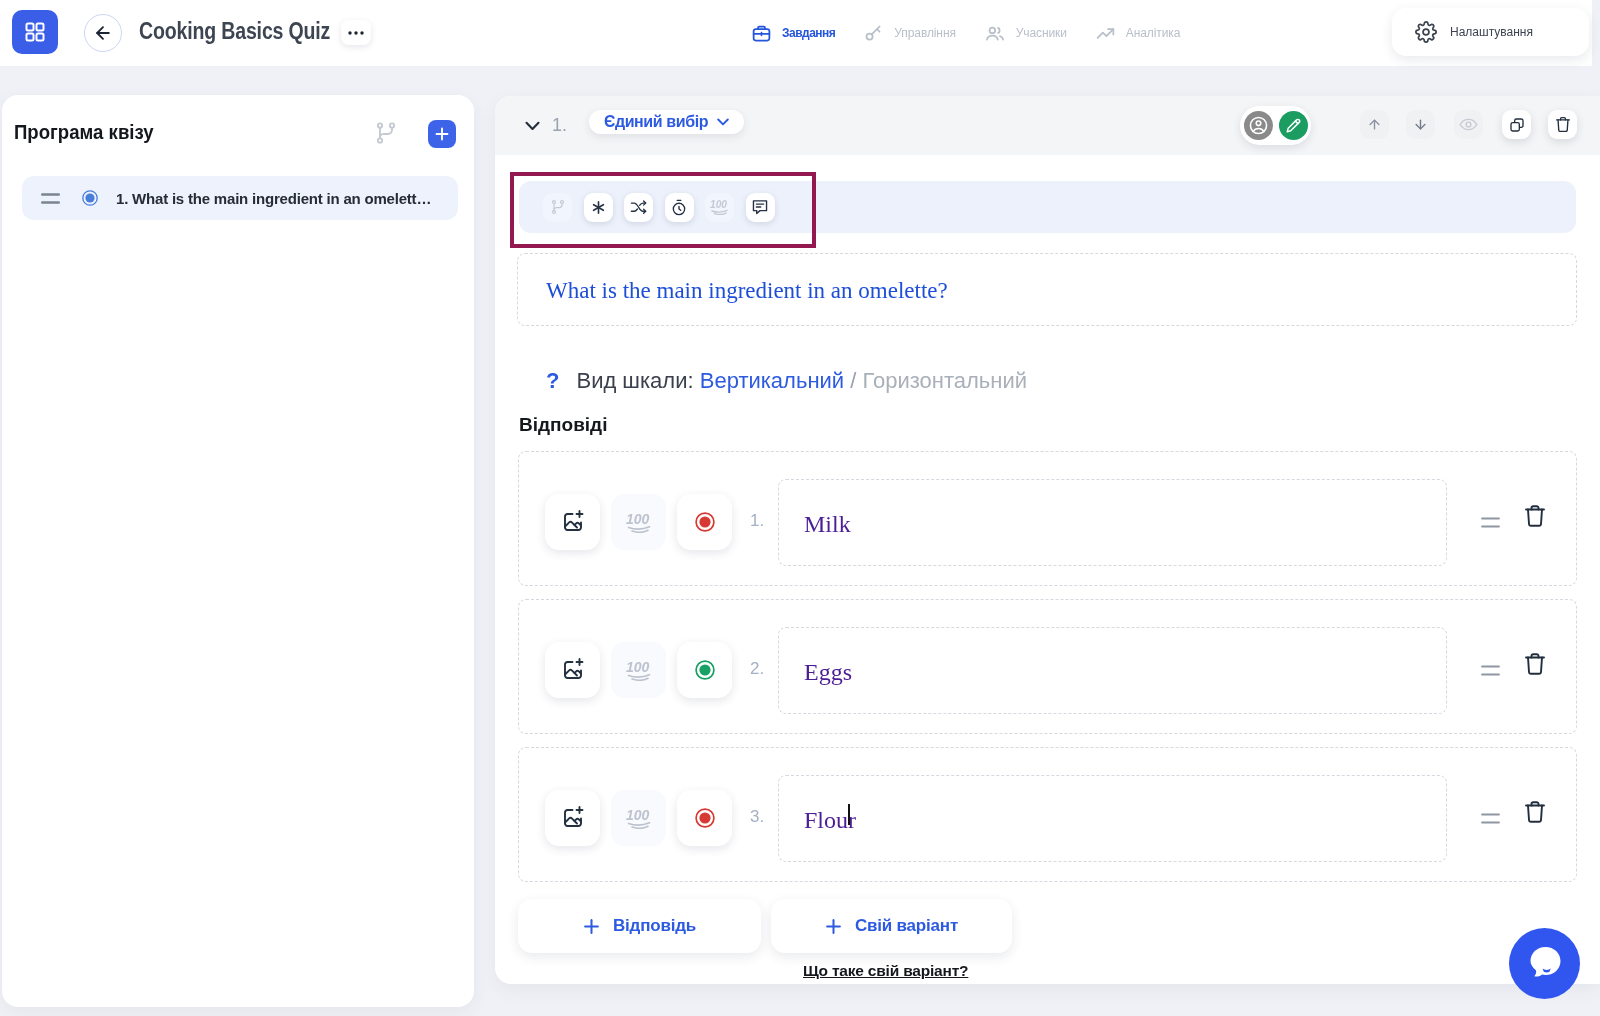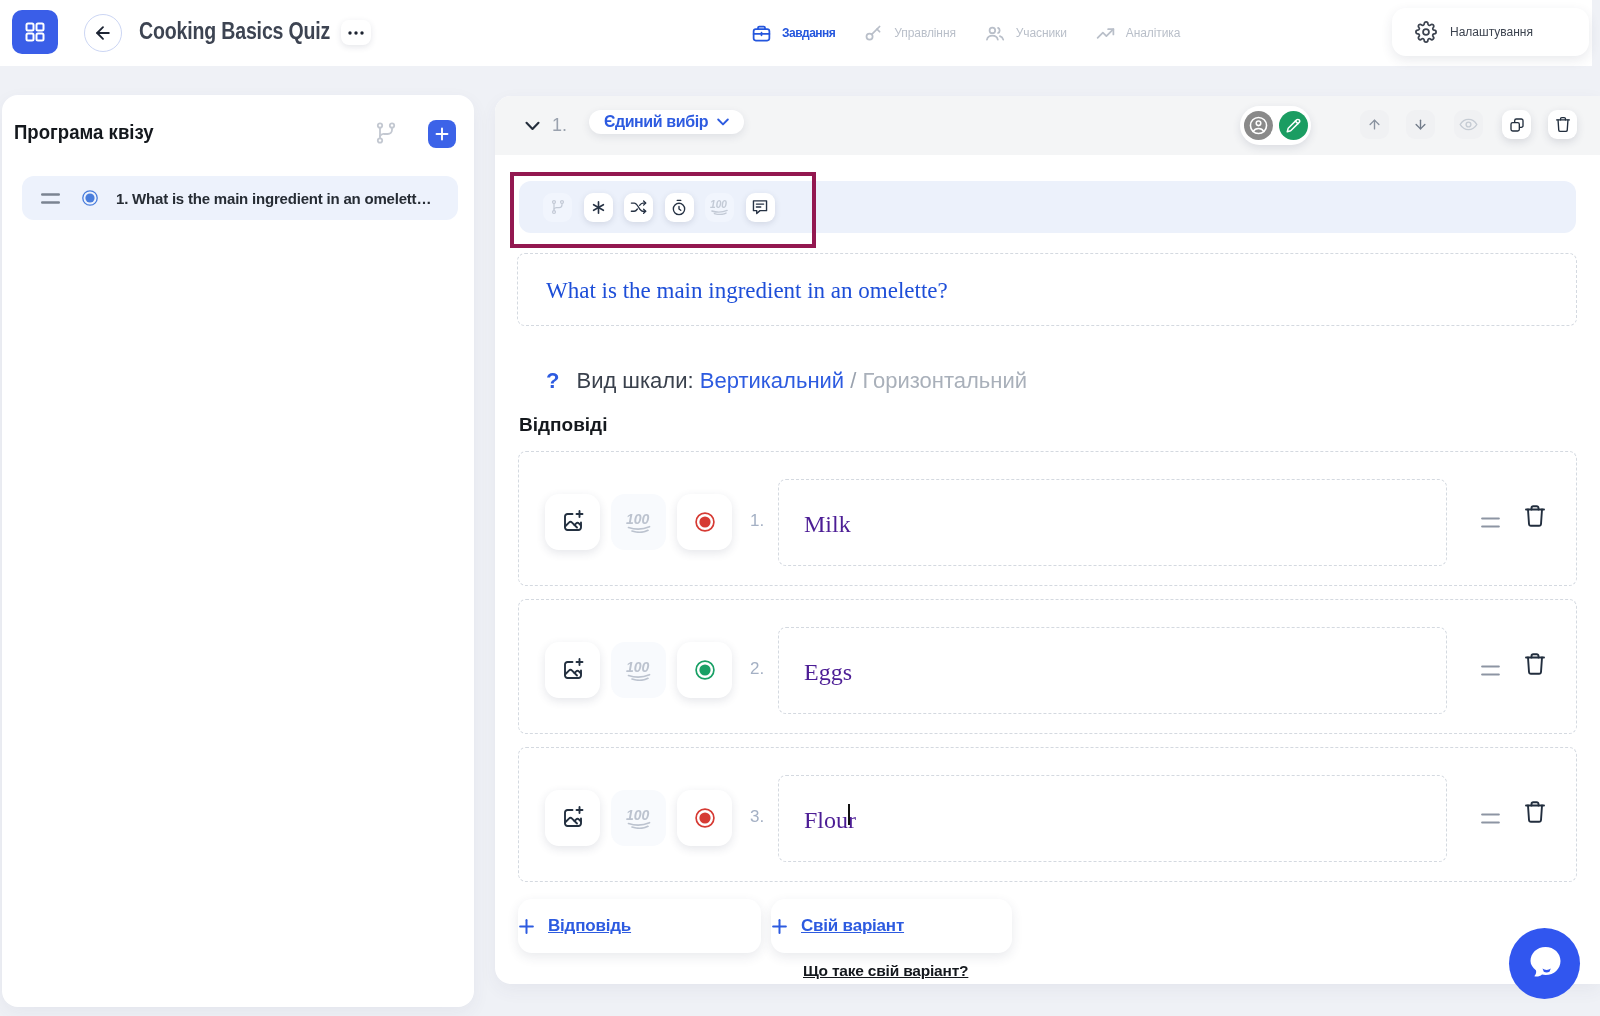--- a/index.html
+++ b/index.html
@@ -172,8 +172,8 @@
 .addbtn {
   position:absolute; top:803px; height:54px;
   background:#fff; border-radius:14px; box-shadow:0 4px 12px rgba(40,50,80,.10);
-  display:flex; align-items:center; gap:13px;
-  color:#2d5be0; font-size:17px; font-weight:700; letter-spacing:-0.2px;text-decoration:underline;
+  display:flex; align-items:center; justify-content:center; gap:13px;
+  color:#2d5be0; font-size:17px; font-weight:700; letter-spacing:-0.2px;
 }
 .whatlink {
   position:absolute; left:308px; top:866px; font-size:15.5px; font-weight:700; color:#14181d; letter-spacing:-0.2px;

